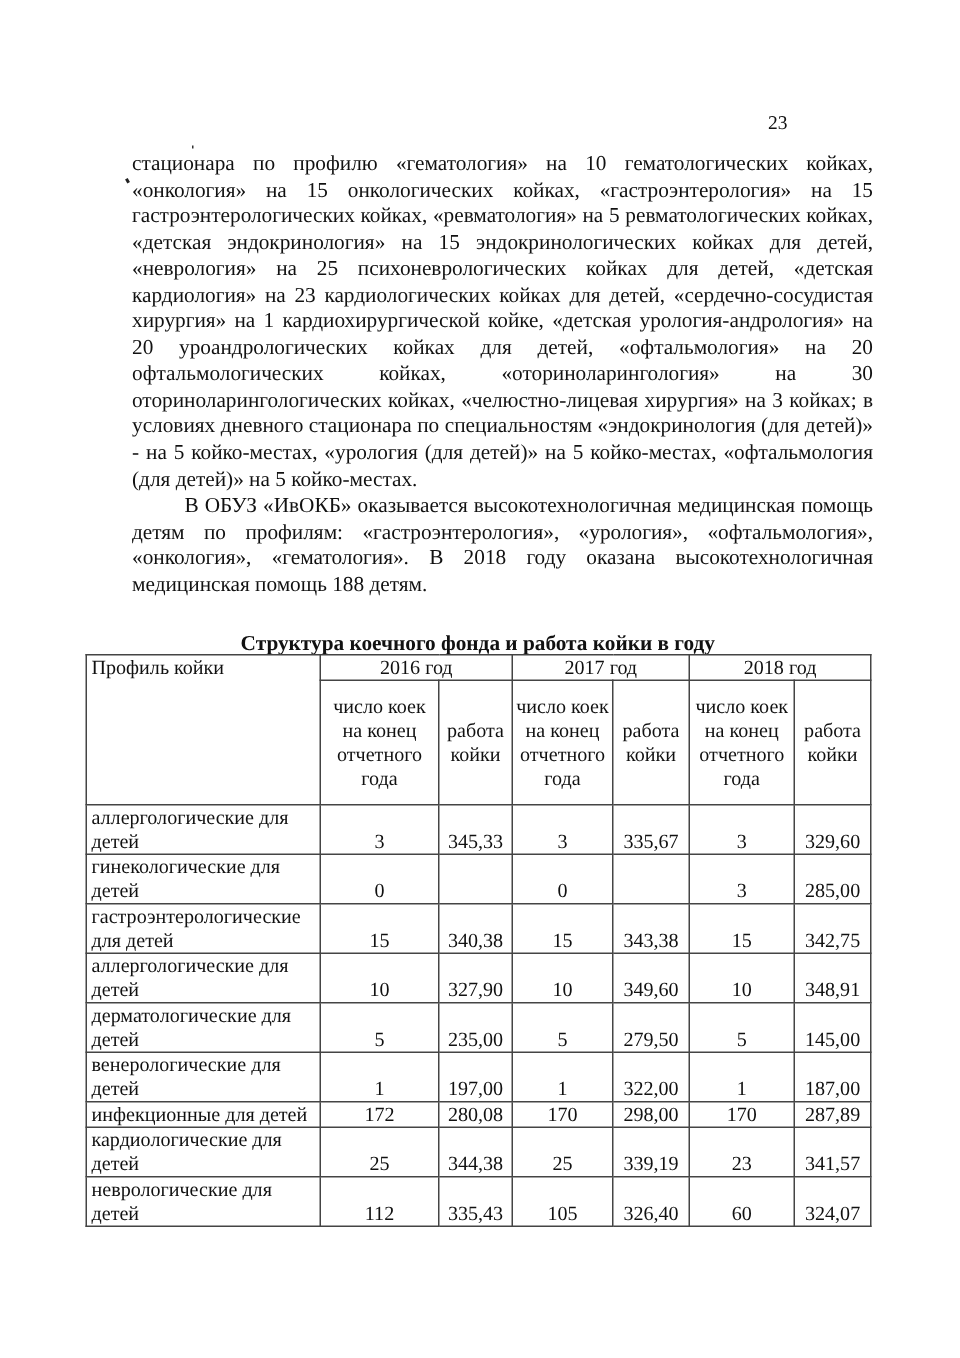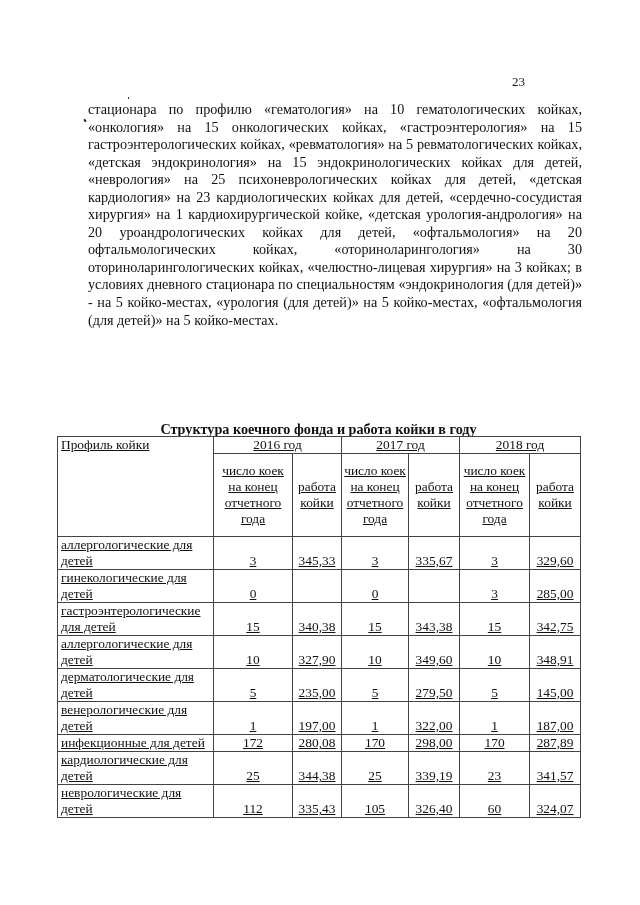--- a/index.html
+++ b/index.html
@@ -53,6 +53,7 @@
 
 <div class="body-text">
   <p>стационара по профилю «гематология» на 10 гематологических койках, «онкология» на 15 онкологических койках, «гастроэнтерология» на 15 гастроэнтерологических койках, «ревматология» на 5 ревматологических койках, «детская эндокринология» на 15 эндокринологических койках для детей, «неврология» на 25 психоневрологических койках для детей, «детская кардиология» на 23 кардиологических койках для детей, «сердечно-сосудистая хирургия» на 1 кардиохирургической койке, «детская урология-андрология» на 20 уроандрологических койках для детей, «офтальмология» на 20 офтальмологических койках, «оториноларингология» на 30 оториноларингологических койках, «челюстно-лицевая хирургия» на 3 койках; в условиях дневного стационара по специальностям «эндокринология (для детей)» - на 5 койко-местах, «урология (для детей)» на 5 койко-местах, «офтальмология (для детей)» на 5 койко-местах.</p>
+  <p class="indent">В ОБУЗ «ИвОКБ» оказывается высокотехнологичная медицинская помощь детям по профилям: «гастроэнтерология», «урология», «офтальмология», «онкология», «гематология». В 2018 году оказана высокотехнологичная медицинская помощь 188 детям.</p>
 </div>
 
 <div class="table-title">Структура коечного фонда и работа койки в году</div>

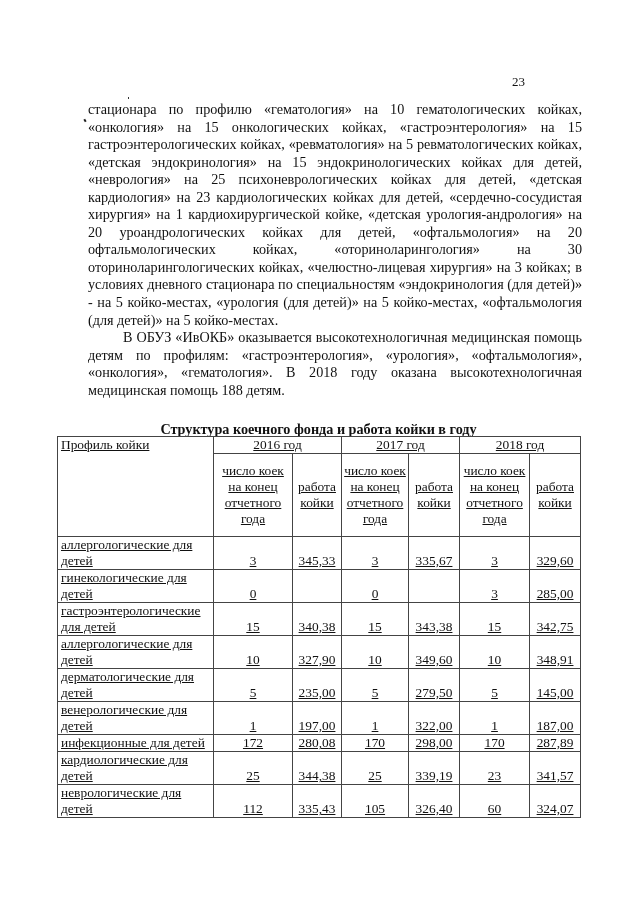--- a/index.html
+++ b/index.html
@@ -28,7 +28,7 @@
   table.beds {
     position: absolute; left: 57px; top: 436px; width: 523px;
     border-collapse: collapse; table-layout: fixed;
-    font-size: 13.4px; line-height: 16.2px; text-decoration: underline;
+    font-size: 13.4px; line-height: 16.2px;
   }
   table.beds td, table.beds th {
     border: 1px solid #444; padding: 0 2px; font-weight: normal;

